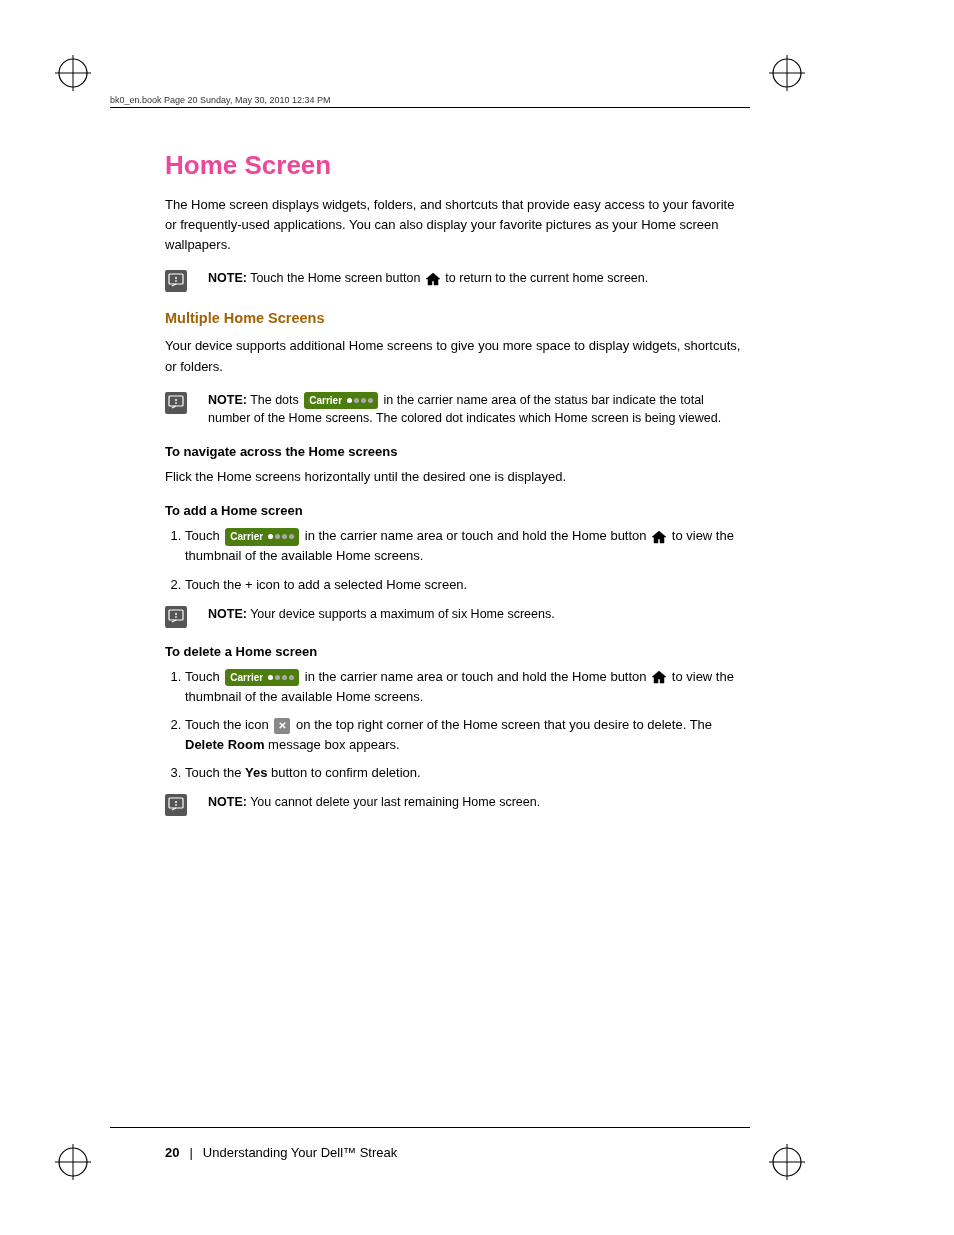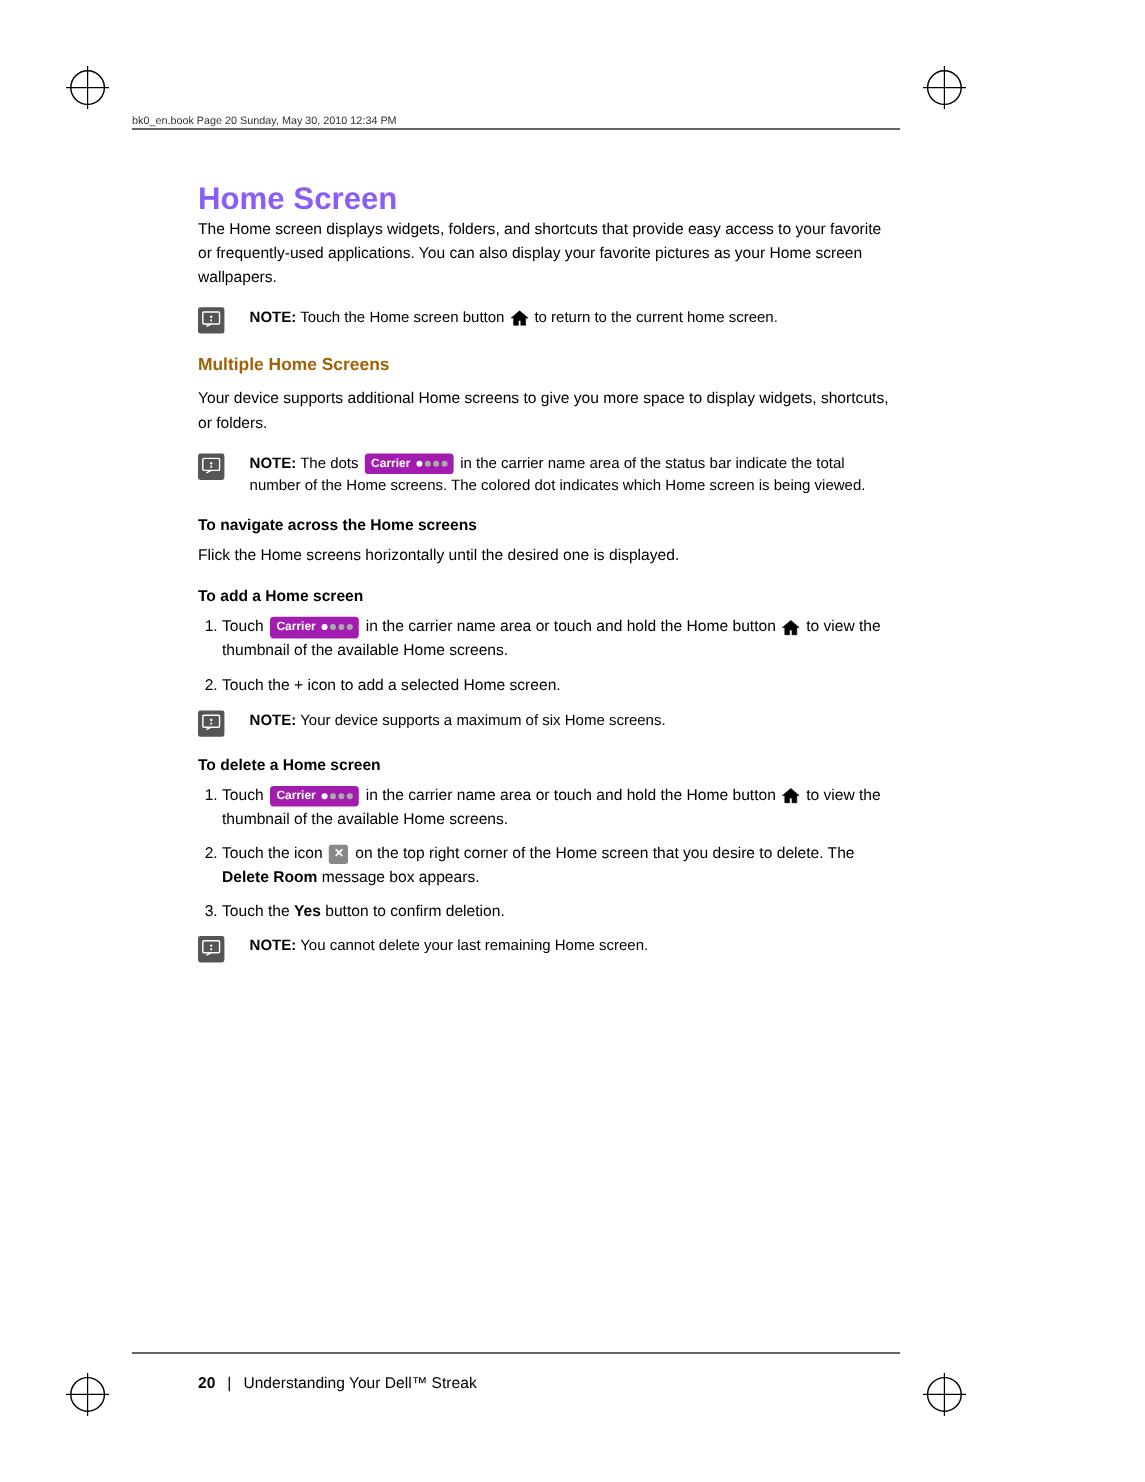--- a/index.html
+++ b/index.html
@@ -84,7 +84,8 @@
       font-family: Arial, sans-serif;
       font-size: 26px;
       font-weight: bold;
-      color: #8b5cf6;
+      color: #ec4899;
+      margin-bottom: 14px;
       margin-top: 30px;
     }
 

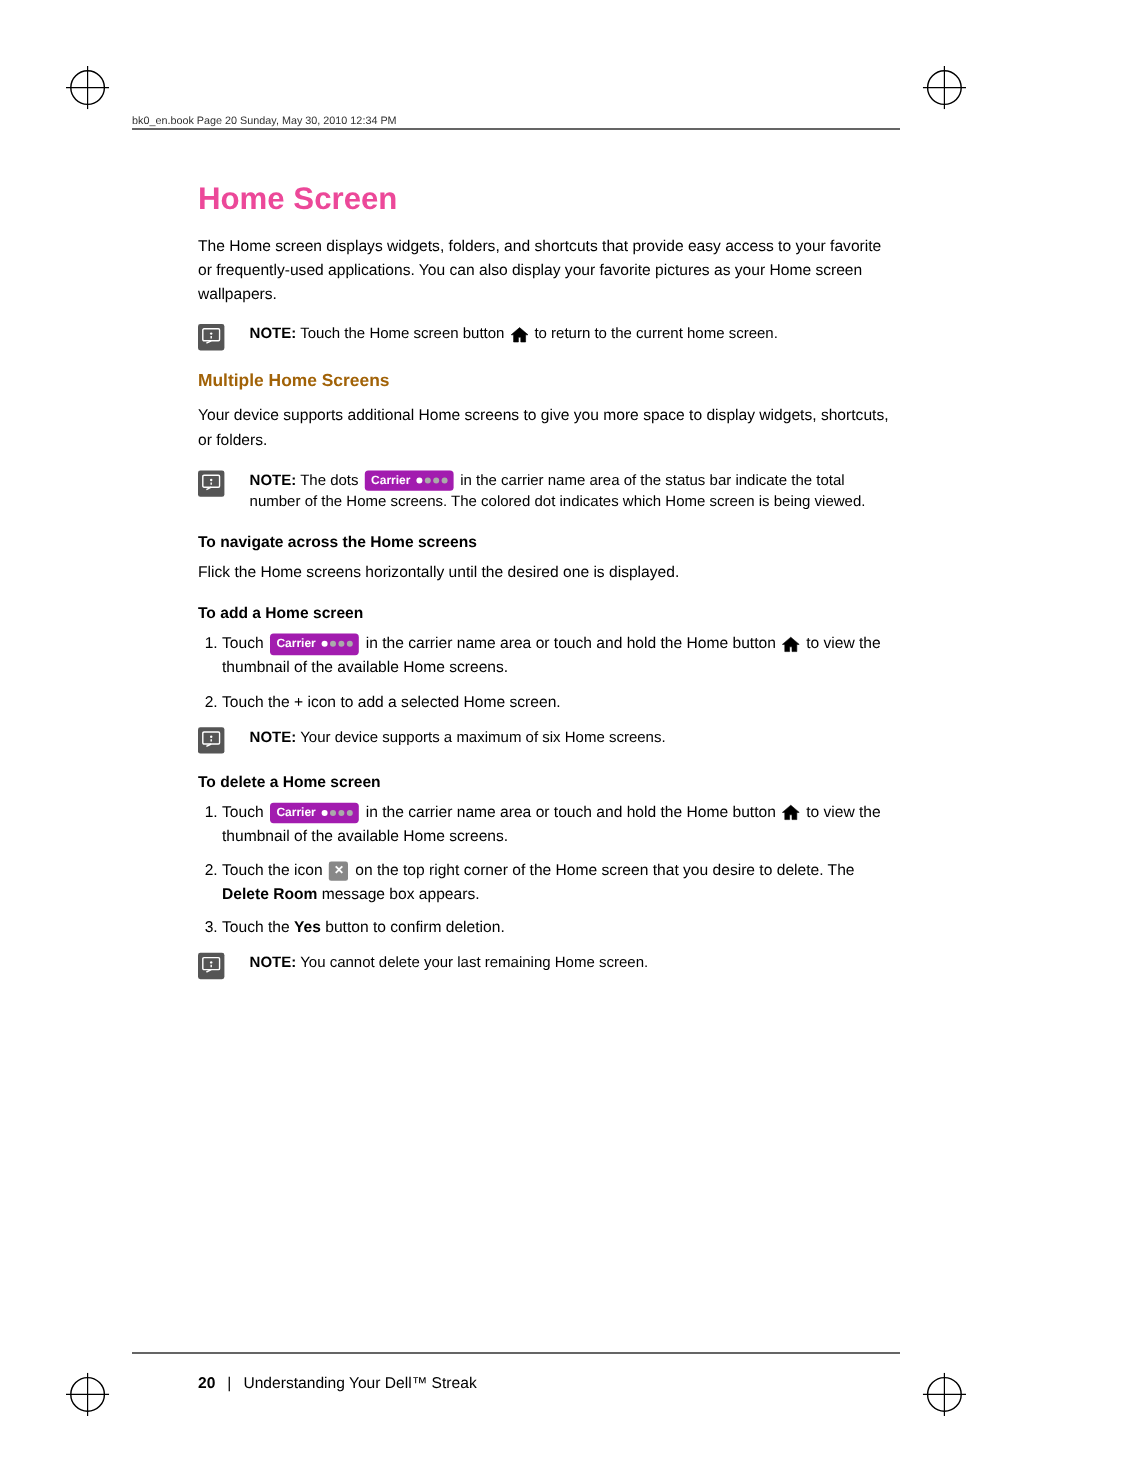--- a/index.html
+++ b/index.html
@@ -170,7 +170,7 @@
     .carrier-badge {
       display: inline-flex;
       align-items: center;
-      background: #a21caf;
+      background: #4d7c0f;
       border-radius: 3px;
       padding: 1px 5px;
       gap: 5px;

